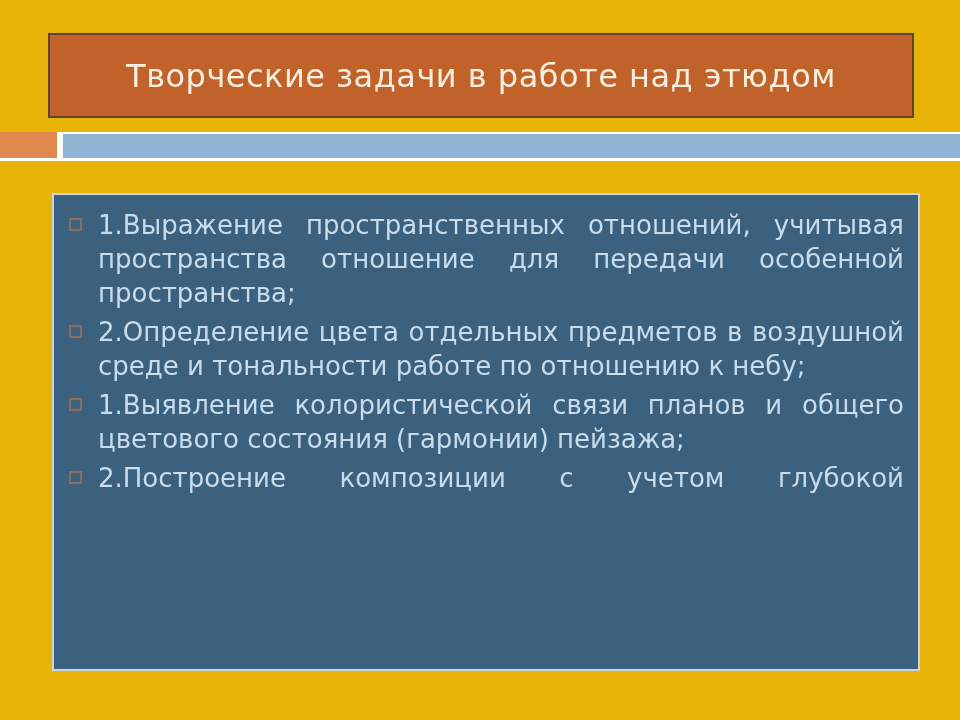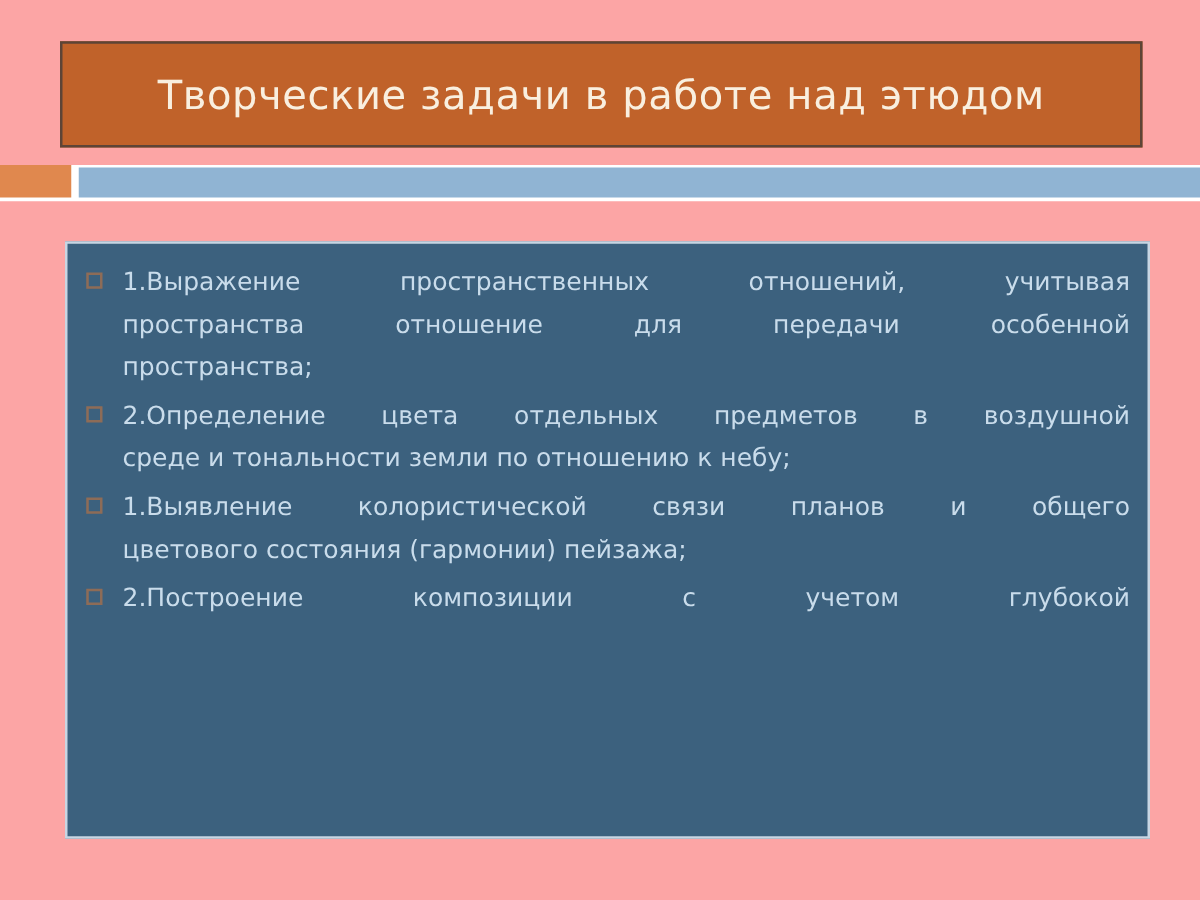--- a/index.html
+++ b/index.html
@@ -11,7 +11,7 @@
   .slide {
     position: relative;
     width: 960px; height: 720px;
-    background: #fca5a5;
+    background: #eab308;
     overflow: hidden;
   }
 

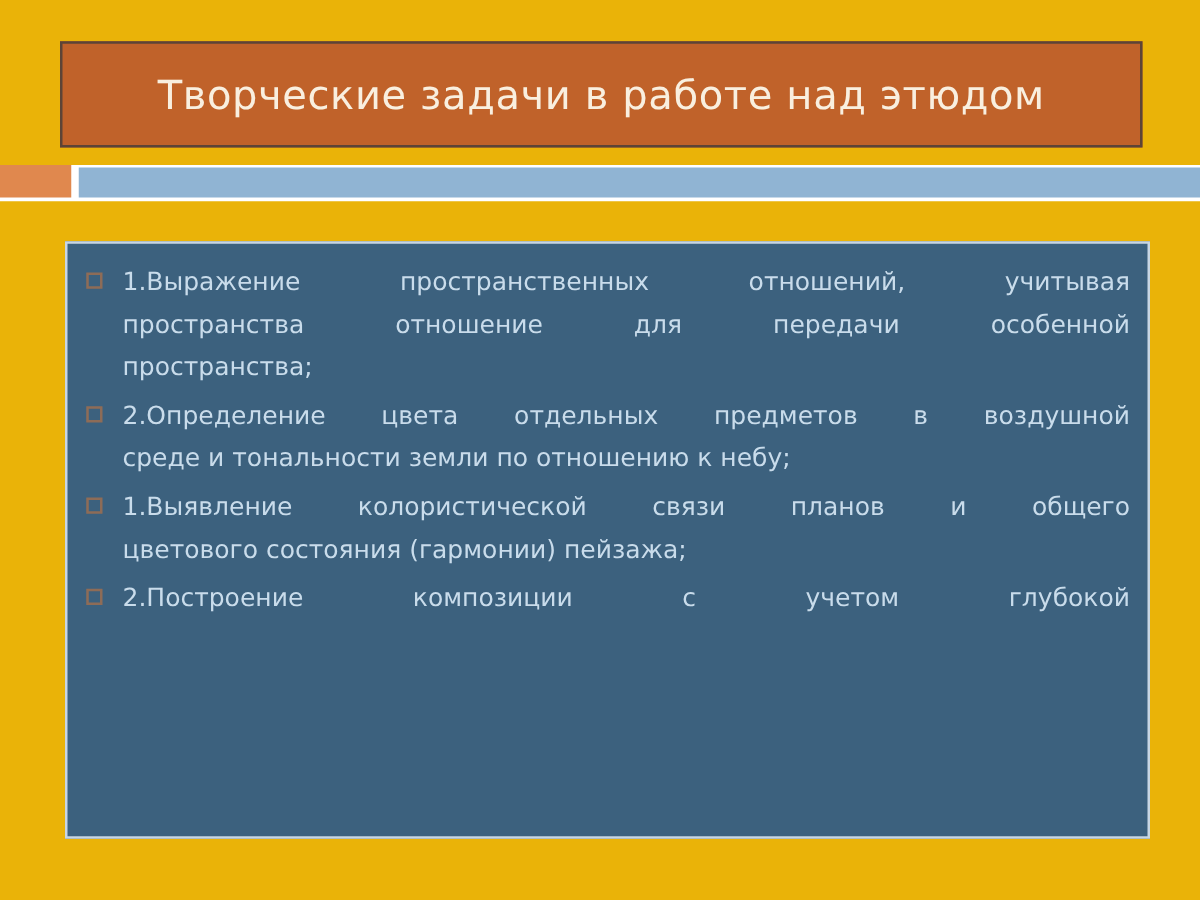--- a/index.html
+++ b/index.html
@@ -71,7 +71,7 @@
     padding-left: 30px;
     margin: 0 0 5px 0;
     color: #C9DCEB;
-    font-size: 20px;
+    font-size: 26px;
     line-height: 34px;
   }
   .bullet-square {

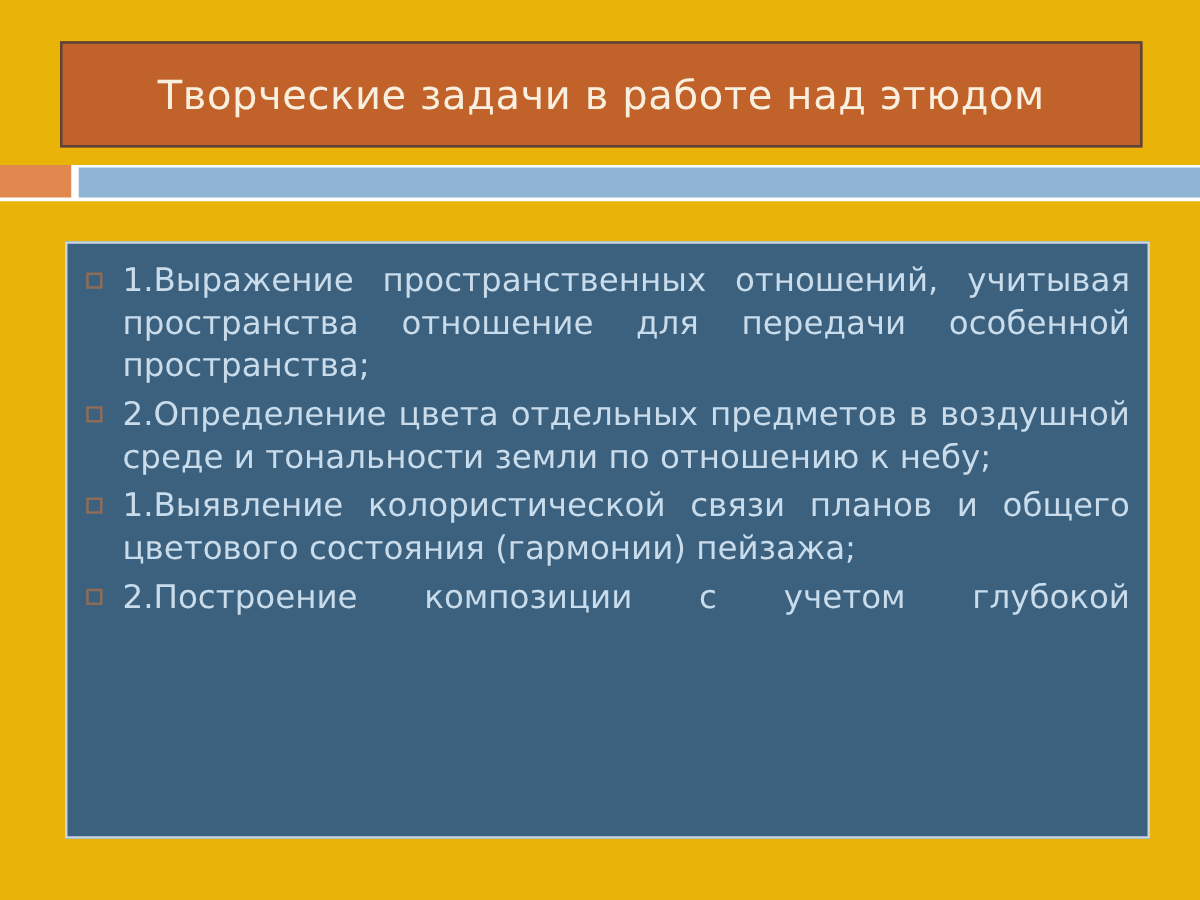--- a/index.html
+++ b/index.html
@@ -120,7 +120,7 @@
           <span class="bullet-square"></span>
           <span class="bullet-text">
             <div class="line">2.Определение цвета отдельных предметов в воздушной</div>
-            <div class="line last">среде и тональности земли по отношению к небу;</div>
+            <div class="line last">среде и тональности работе по отношению к небу;</div>
           </span>
         </li>
 

